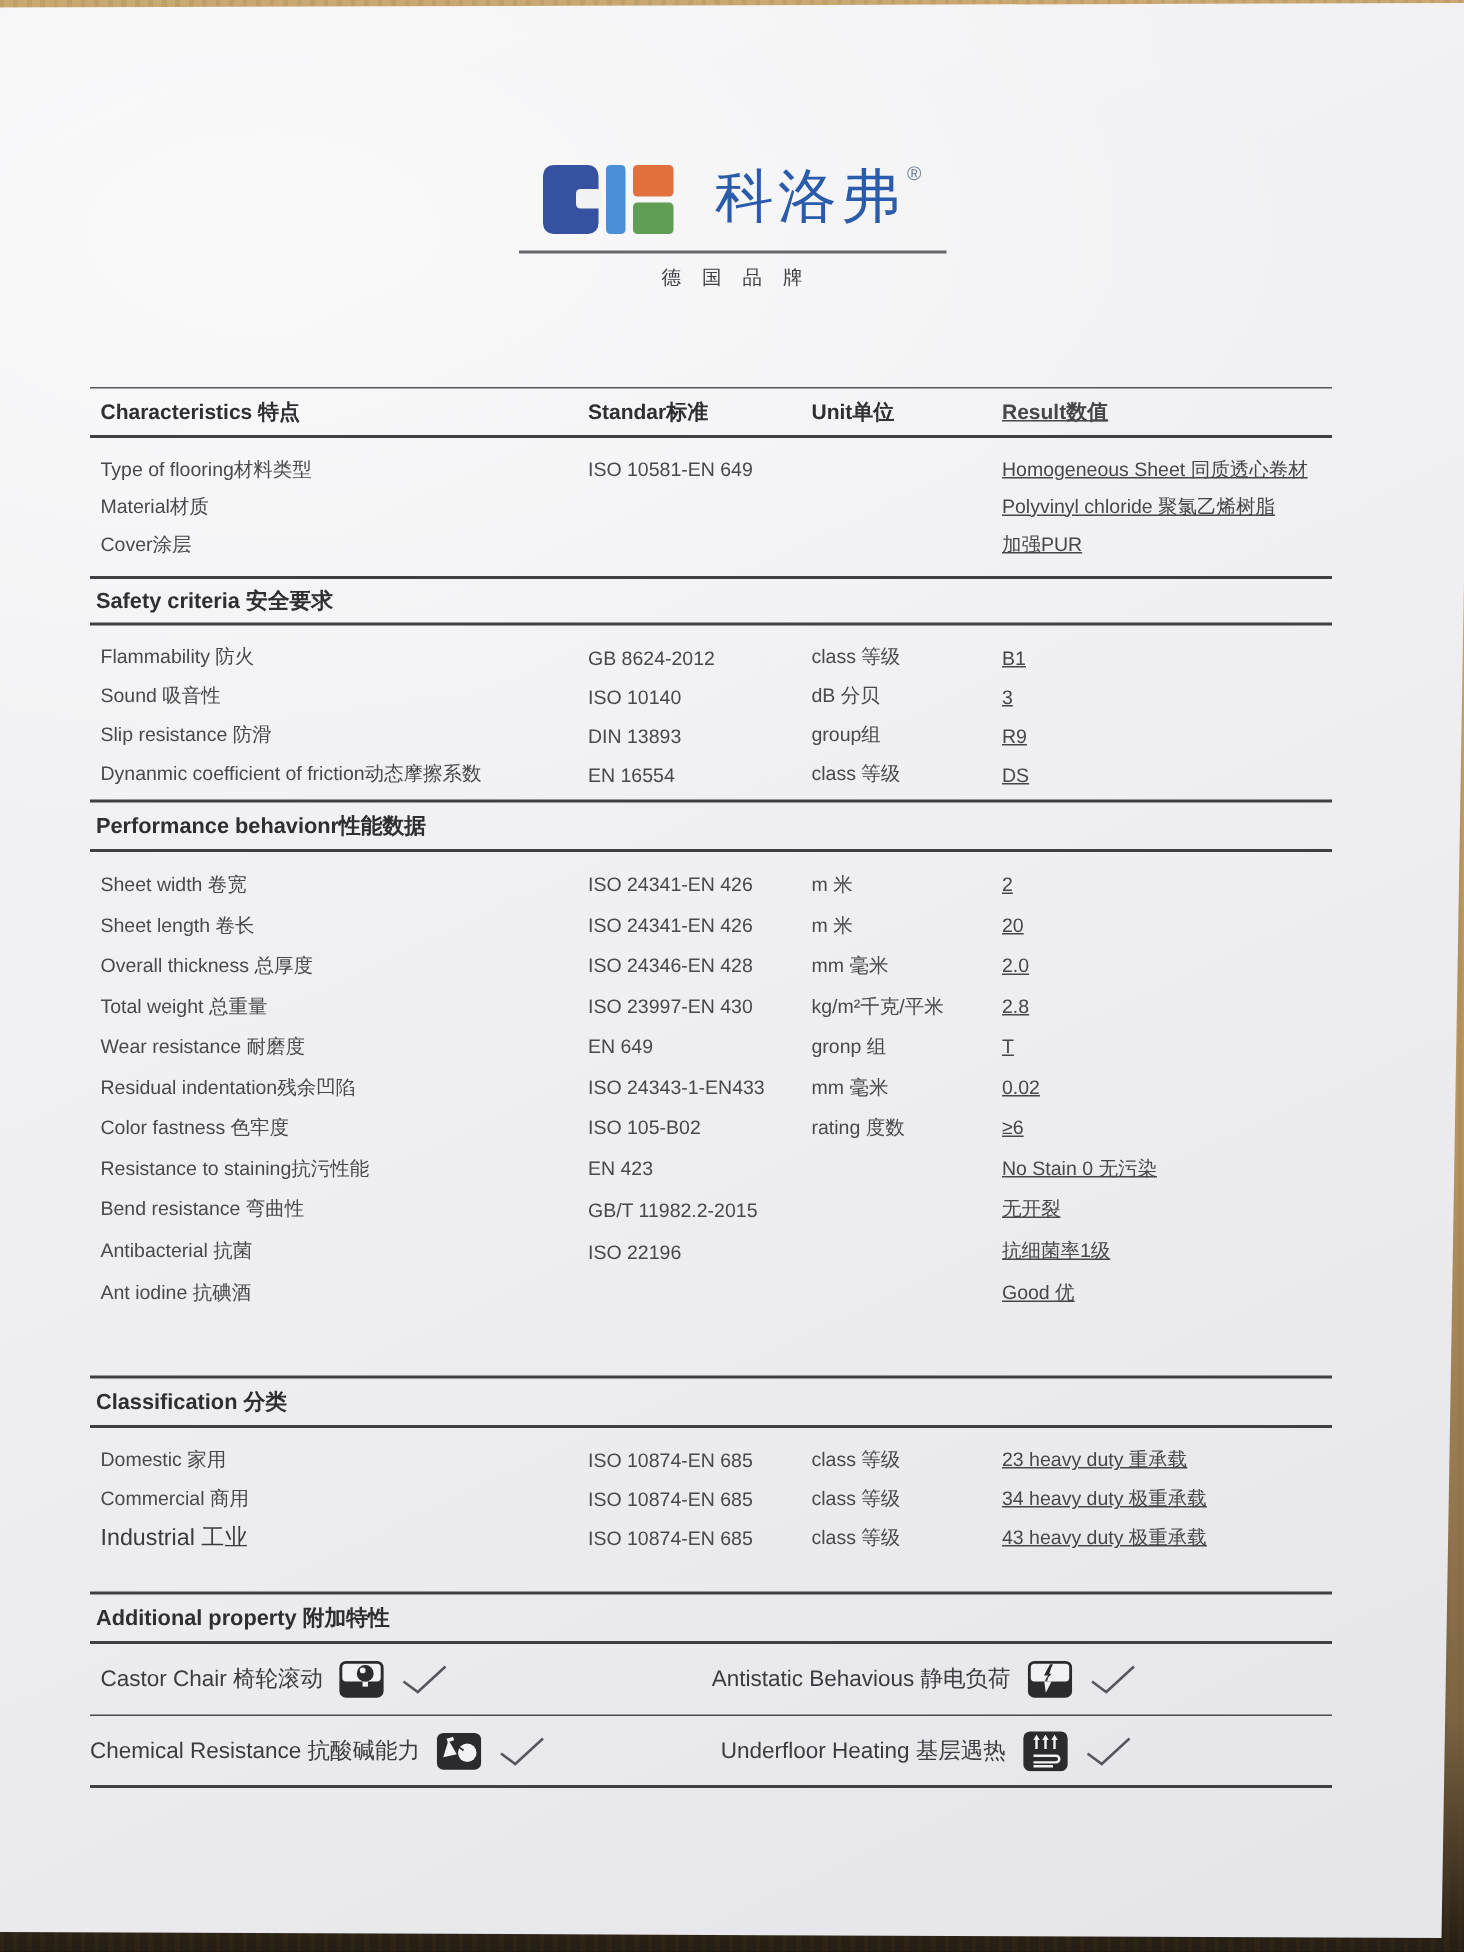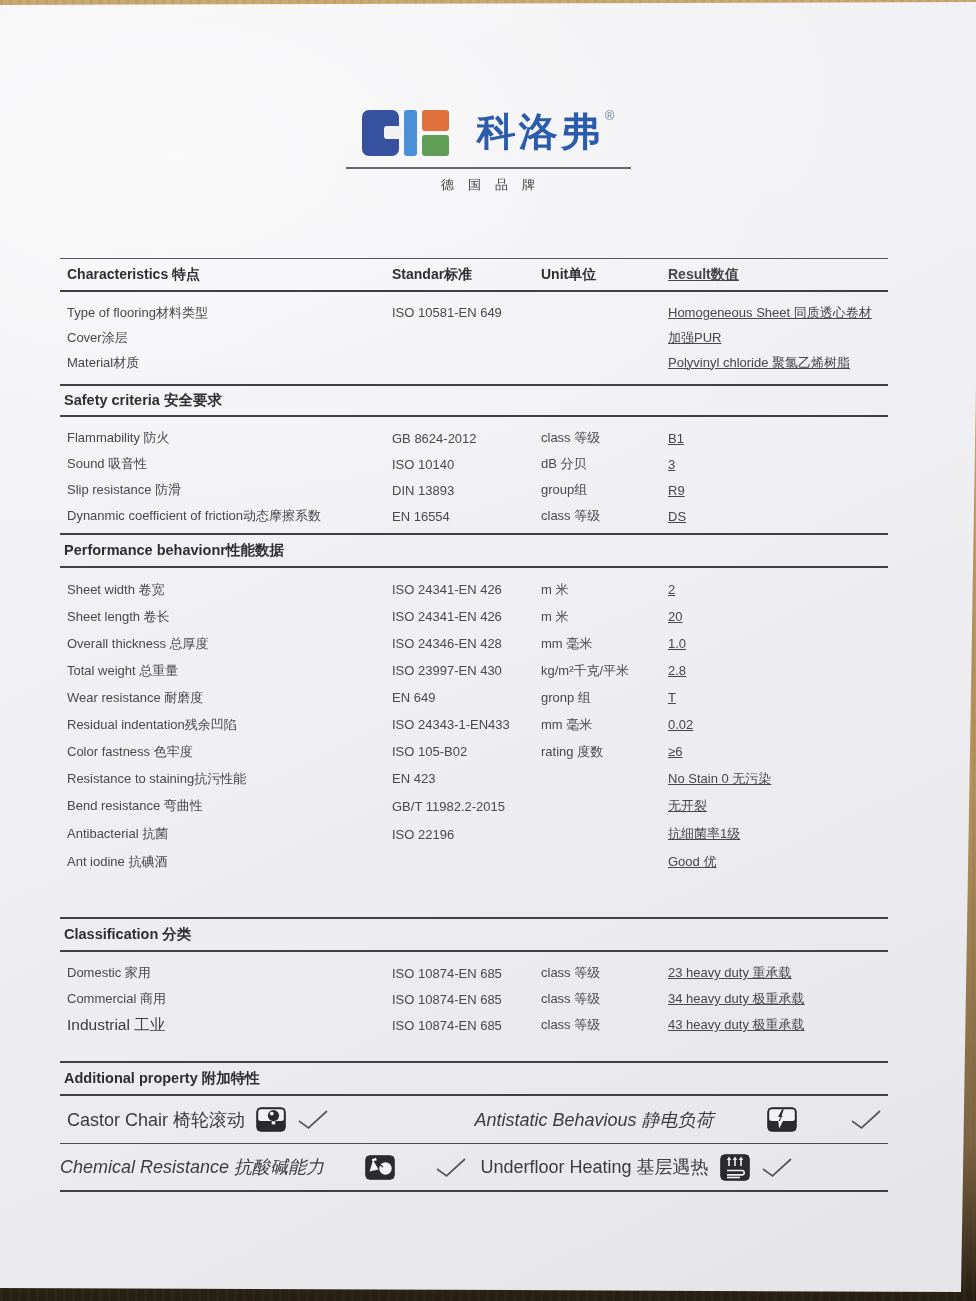--- a/index.html
+++ b/index.html
@@ -30,7 +30,7 @@
   .mark-i{width:13px;height:46px;border-radius:3px;margin-left:5px;}
   .mark-col{display:flex;flex-direction:column;justify-content:space-between;height:46px;margin-left:5px;}
   .mark-sq{width:27px;height:21px;border-radius:3px;}
-  .brand-cn{font-size:39px;font-weight:bold;letter-spacing:3px;margin-left:28px;line-height:44px;}
+  .brand-cn{font-size:39px;font-weight:normal;letter-spacing:3px;margin-left:28px;line-height:44px;}
   .brand-reg{font-size:13px;margin-left:2px;margin-top:-2px;color:#6b7c96;}
   .logo-rule{width:285px;height:2px;background:#66666b;margin-top:11px;}
   .logo-tagline{margin-top:7px;font-size:13px;font-weight:normal;color:#3d3d42;letter-spacing:14px;text-indent:14px;}

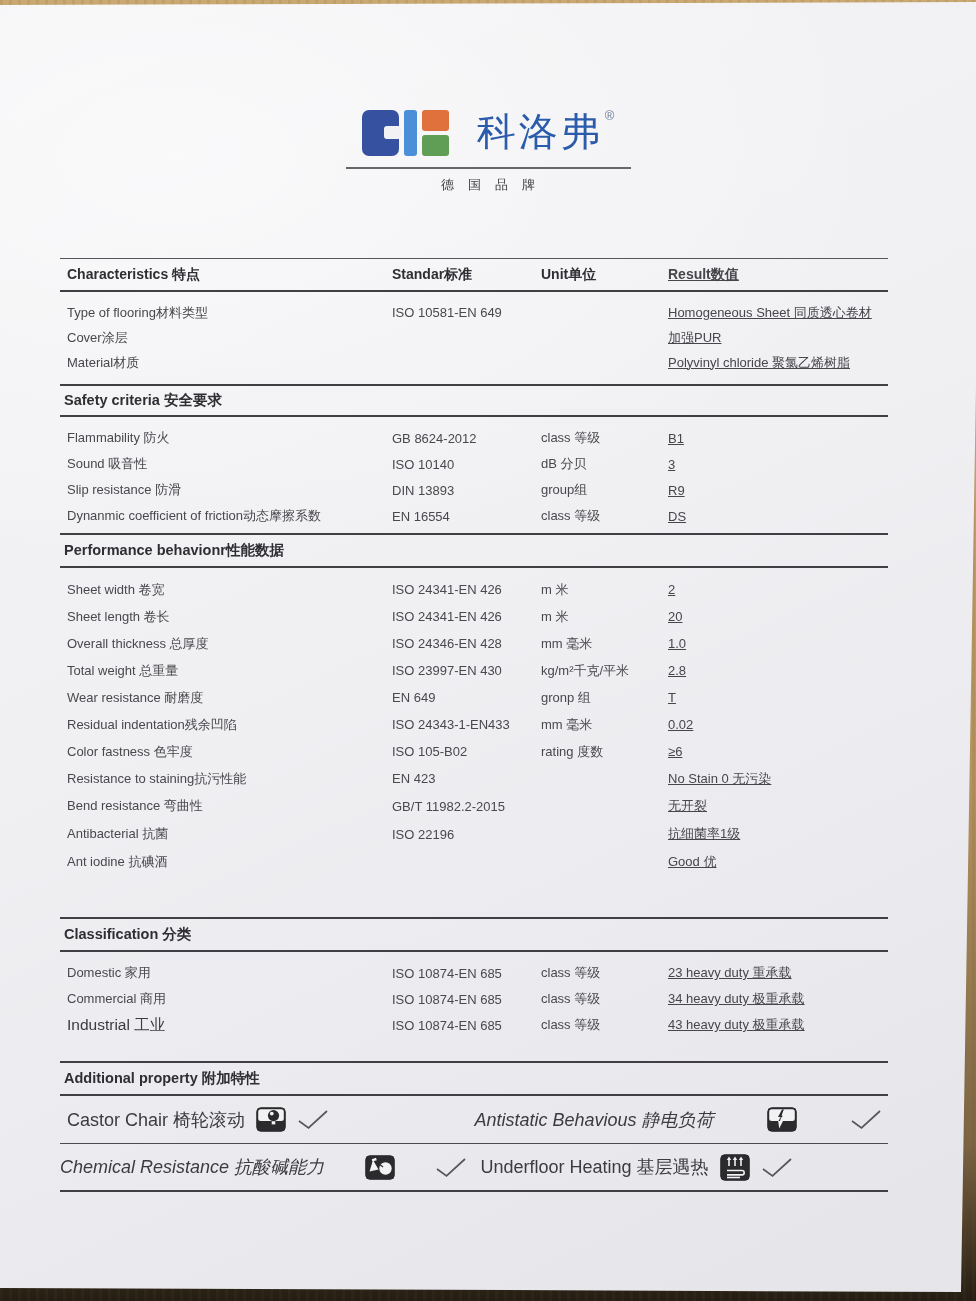--- a/index.html
+++ b/index.html
@@ -106,16 +106,16 @@
             <div class="cell c-result">Homogeneous Sheet 同质透心卷材</div>
           </div>
           <div class="trow">
+            <div class="cell c-name">Material材质</div>
+            <div class="cell c-std"></div>
+            <div class="cell c-unit"></div>
+            <div class="cell c-result">Polyvinyl chloride 聚氯乙烯树脂</div>
+          </div>
+          <div class="trow">
             <div class="cell c-name">Cover涂层</div>
             <div class="cell c-std"></div>
             <div class="cell c-unit"></div>
             <div class="cell c-result">加强PUR</div>
-          </div>
-          <div class="trow">
-            <div class="cell c-name">Material材质</div>
-            <div class="cell c-std"></div>
-            <div class="cell c-unit"></div>
-            <div class="cell c-result">Polyvinyl chloride 聚氯乙烯树脂</div>
           </div>
         </div>
 

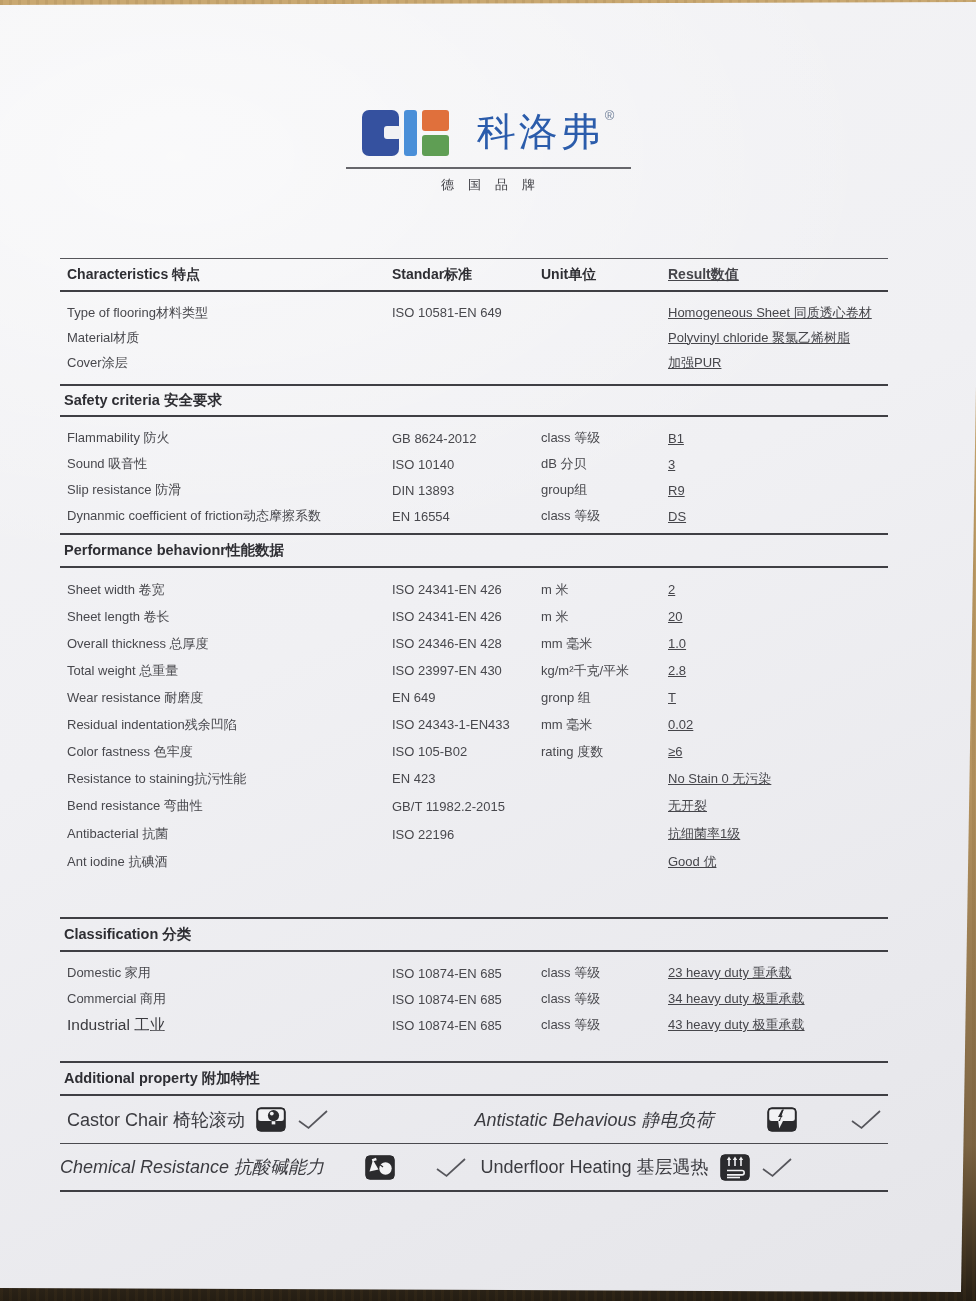--- a/index.html
+++ b/index.html
@@ -165,7 +165,7 @@
             <div class="cell c-name">Overall thickness 总厚度</div>
             <div class="cell c-std">ISO 24346-EN 428</div>
             <div class="cell c-unit">mm 毫米</div>
-            <div class="cell c-result">1.0</div>
+            <div class="cell c-result">2.0</div>
           </div>
           <div class="trow">
             <div class="cell c-name">Total weight 总重量</div>

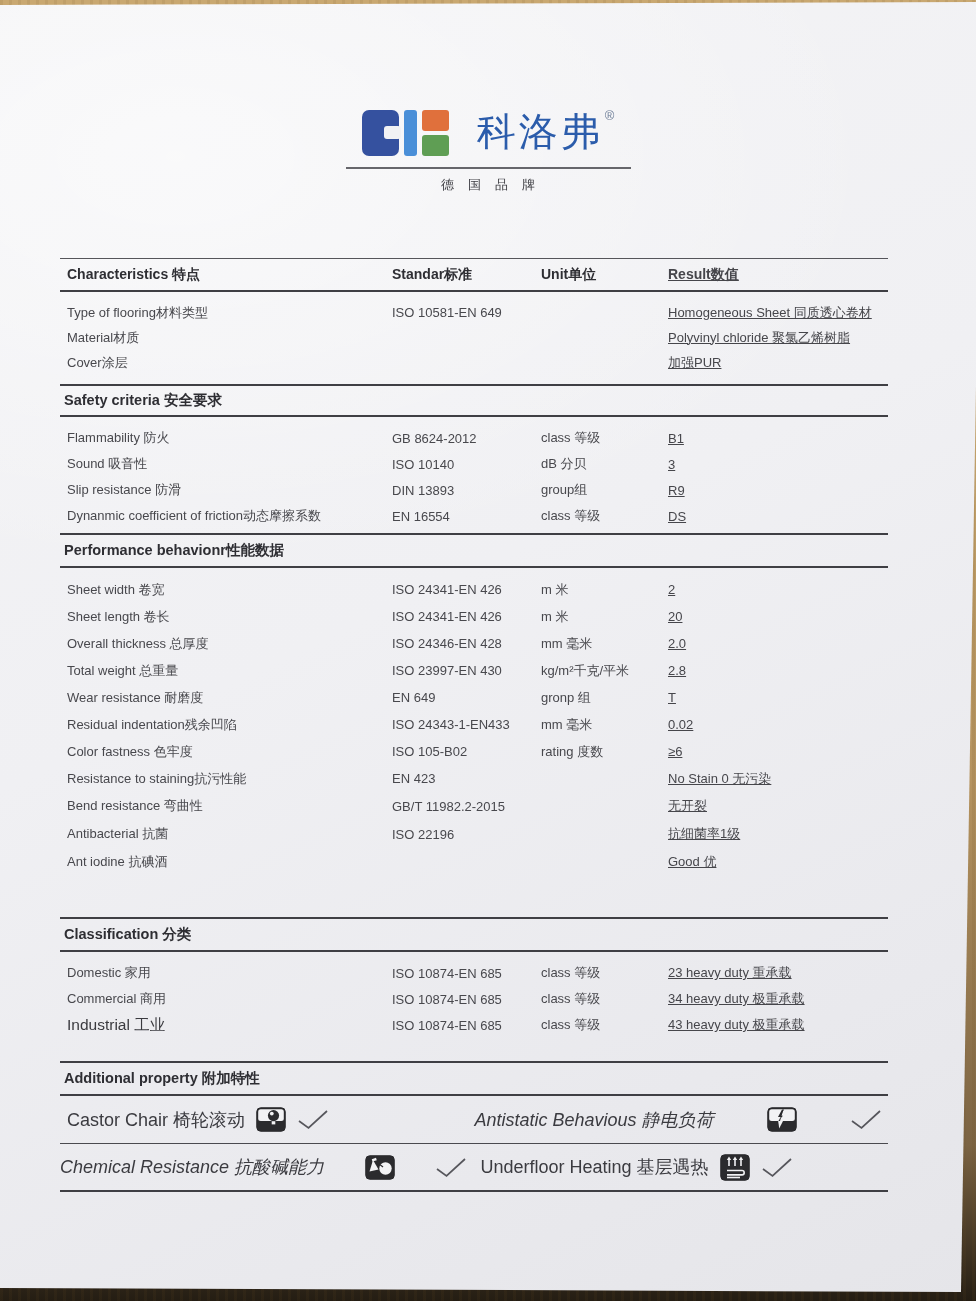--- a/index.html
+++ b/index.html
@@ -60,7 +60,7 @@
   .addl-cell{display:flex;align-items:center;gap:11px;width:50%;}
   .addl-cell.left{padding-left:7px;justify-content:flex-start;}
   .addl-cell.right{justify-content:space-between;padding-right:6px;font-style:italic;}
-  .addl-label{font-size:18px;color:#3b3b40;}
+  .addl-label{font-size:15px;color:#3b3b40;}
   .pict{display:block;}
   .check{display:block;}
 </style>

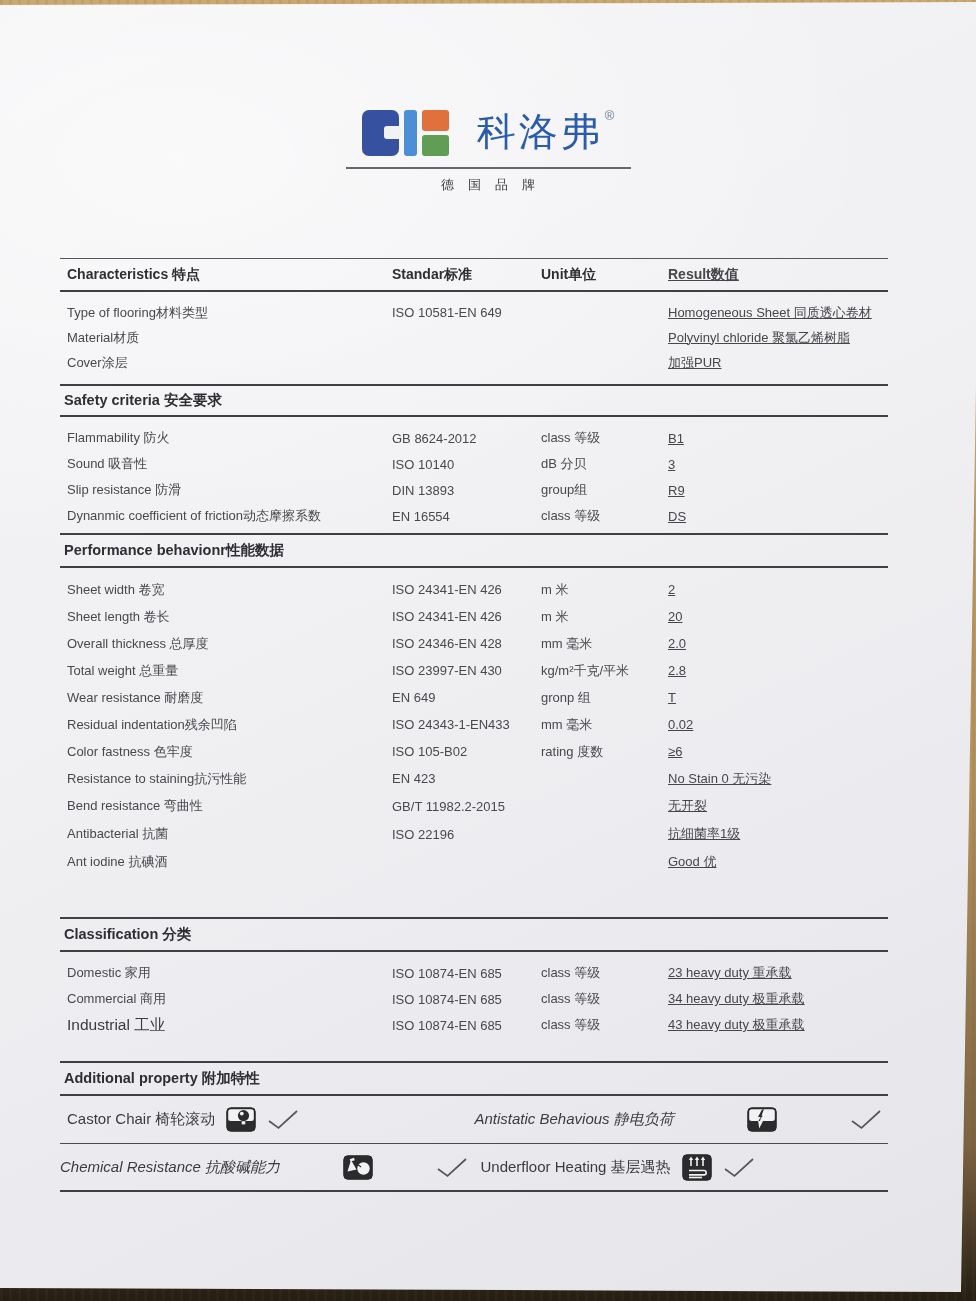--- a/index.html
+++ b/index.html
@@ -59,7 +59,7 @@
   .addl-row.last{height:46px;border-bottom:2px solid #3f3f44;}
   .addl-cell{display:flex;align-items:center;gap:11px;width:50%;}
   .addl-cell.left{padding-left:7px;justify-content:flex-start;}
-  .addl-cell.right{justify-content:space-between;padding-right:6px;font-style:italic;}
+  .addl-cell.right{justify-content:flex-start;padding-right:6px;}
   .addl-label{font-size:15px;color:#3b3b40;}
   .pict{display:block;}
   .check{display:block;}

